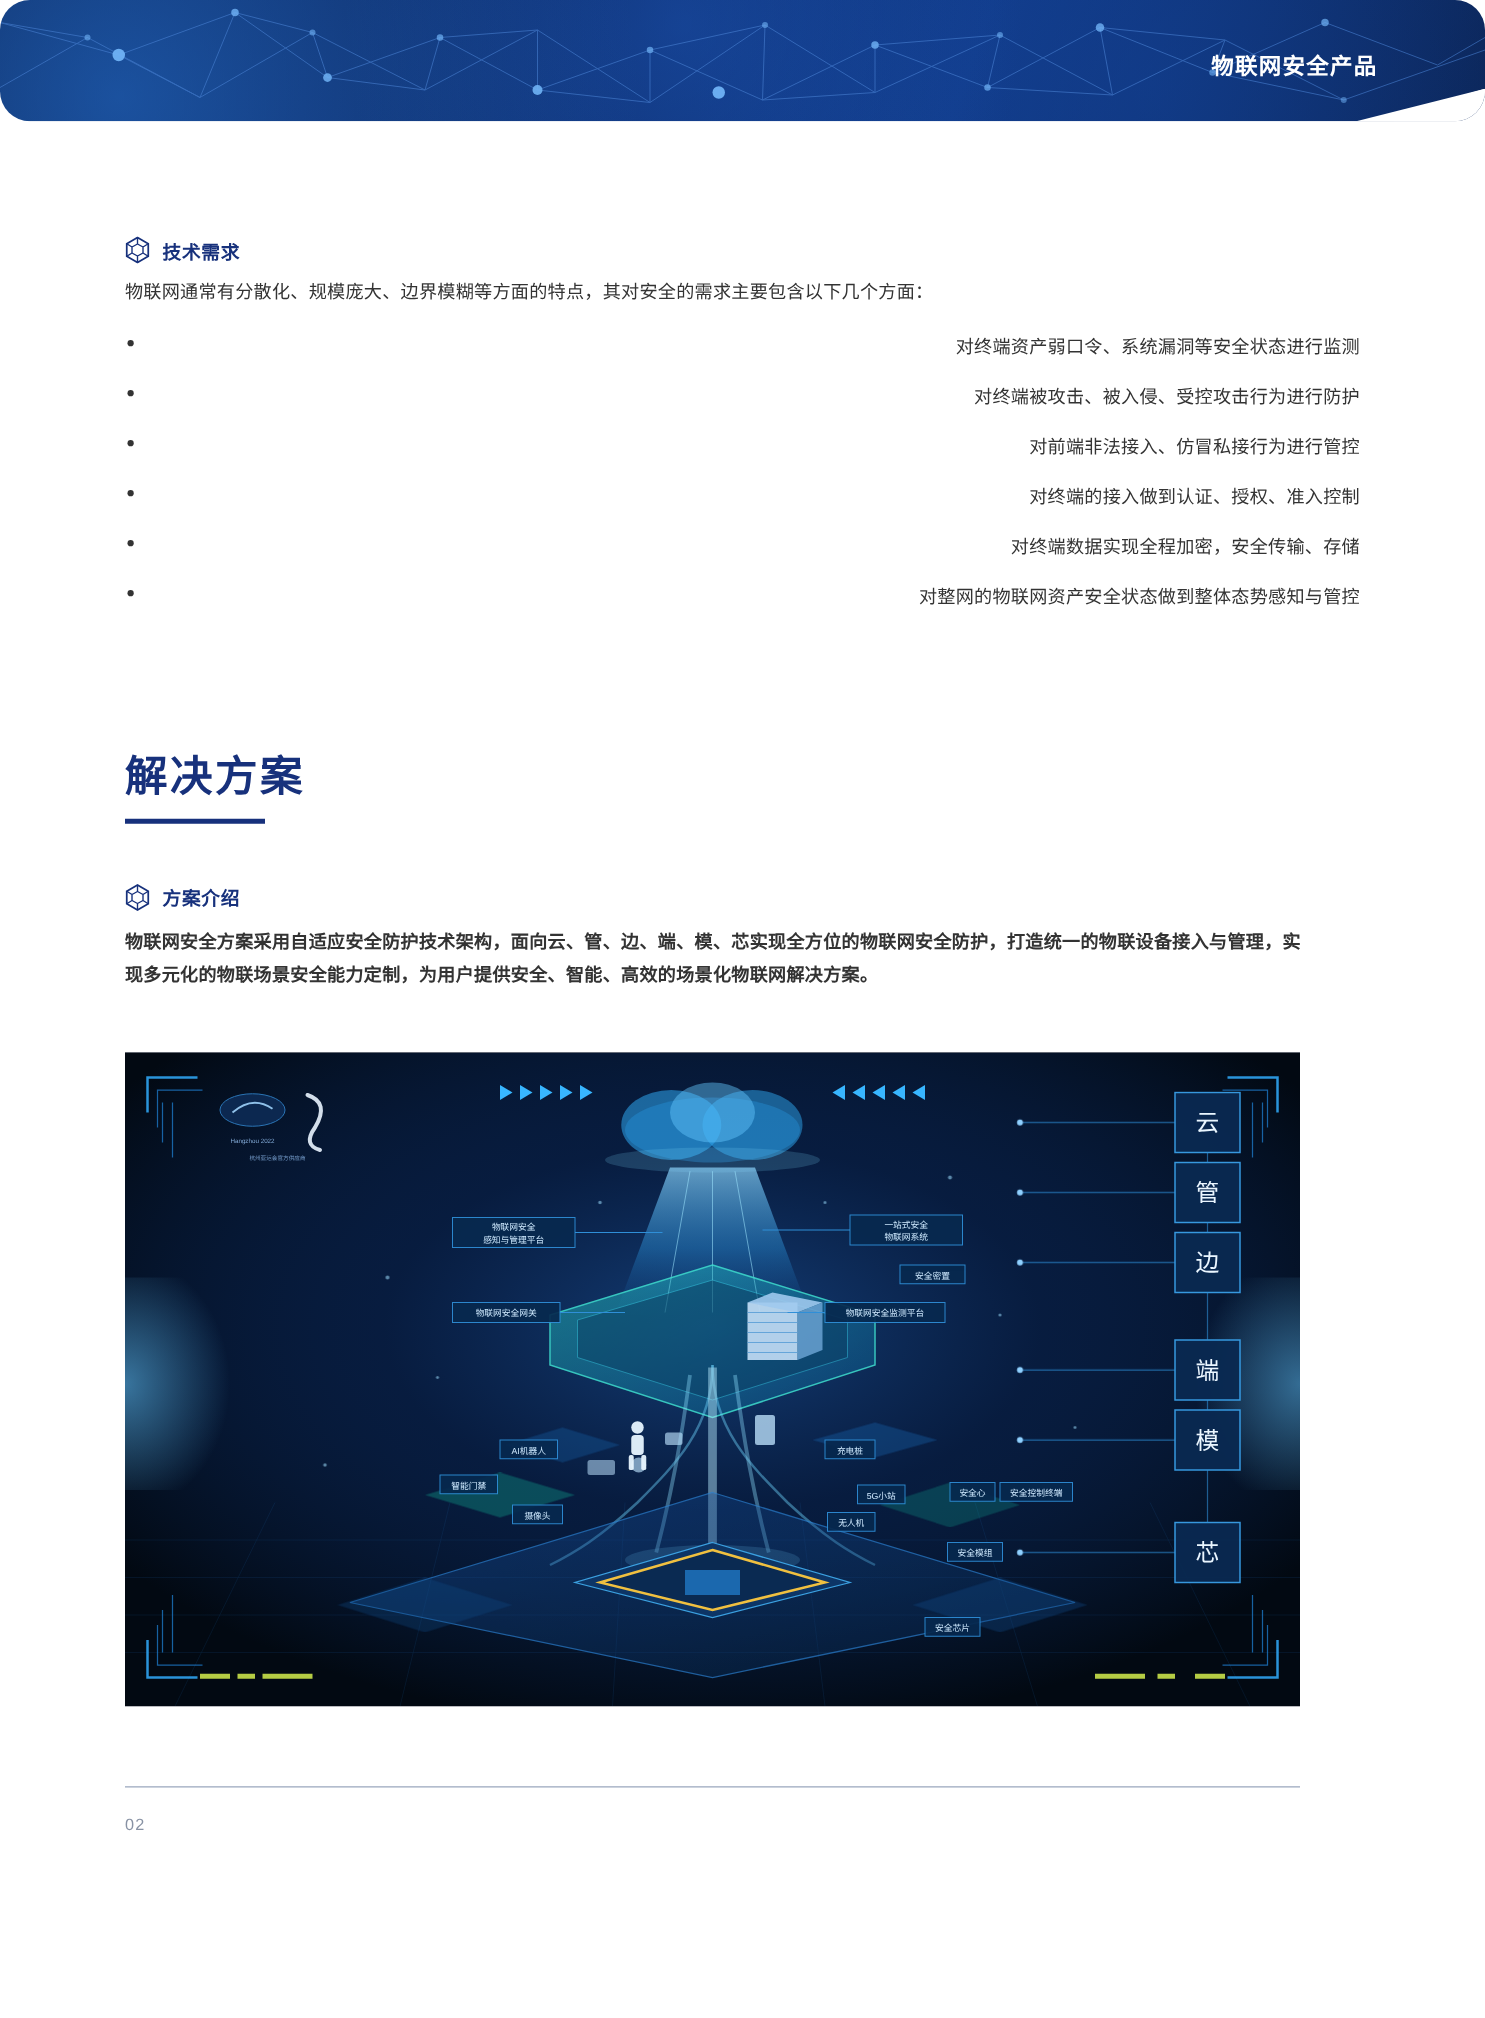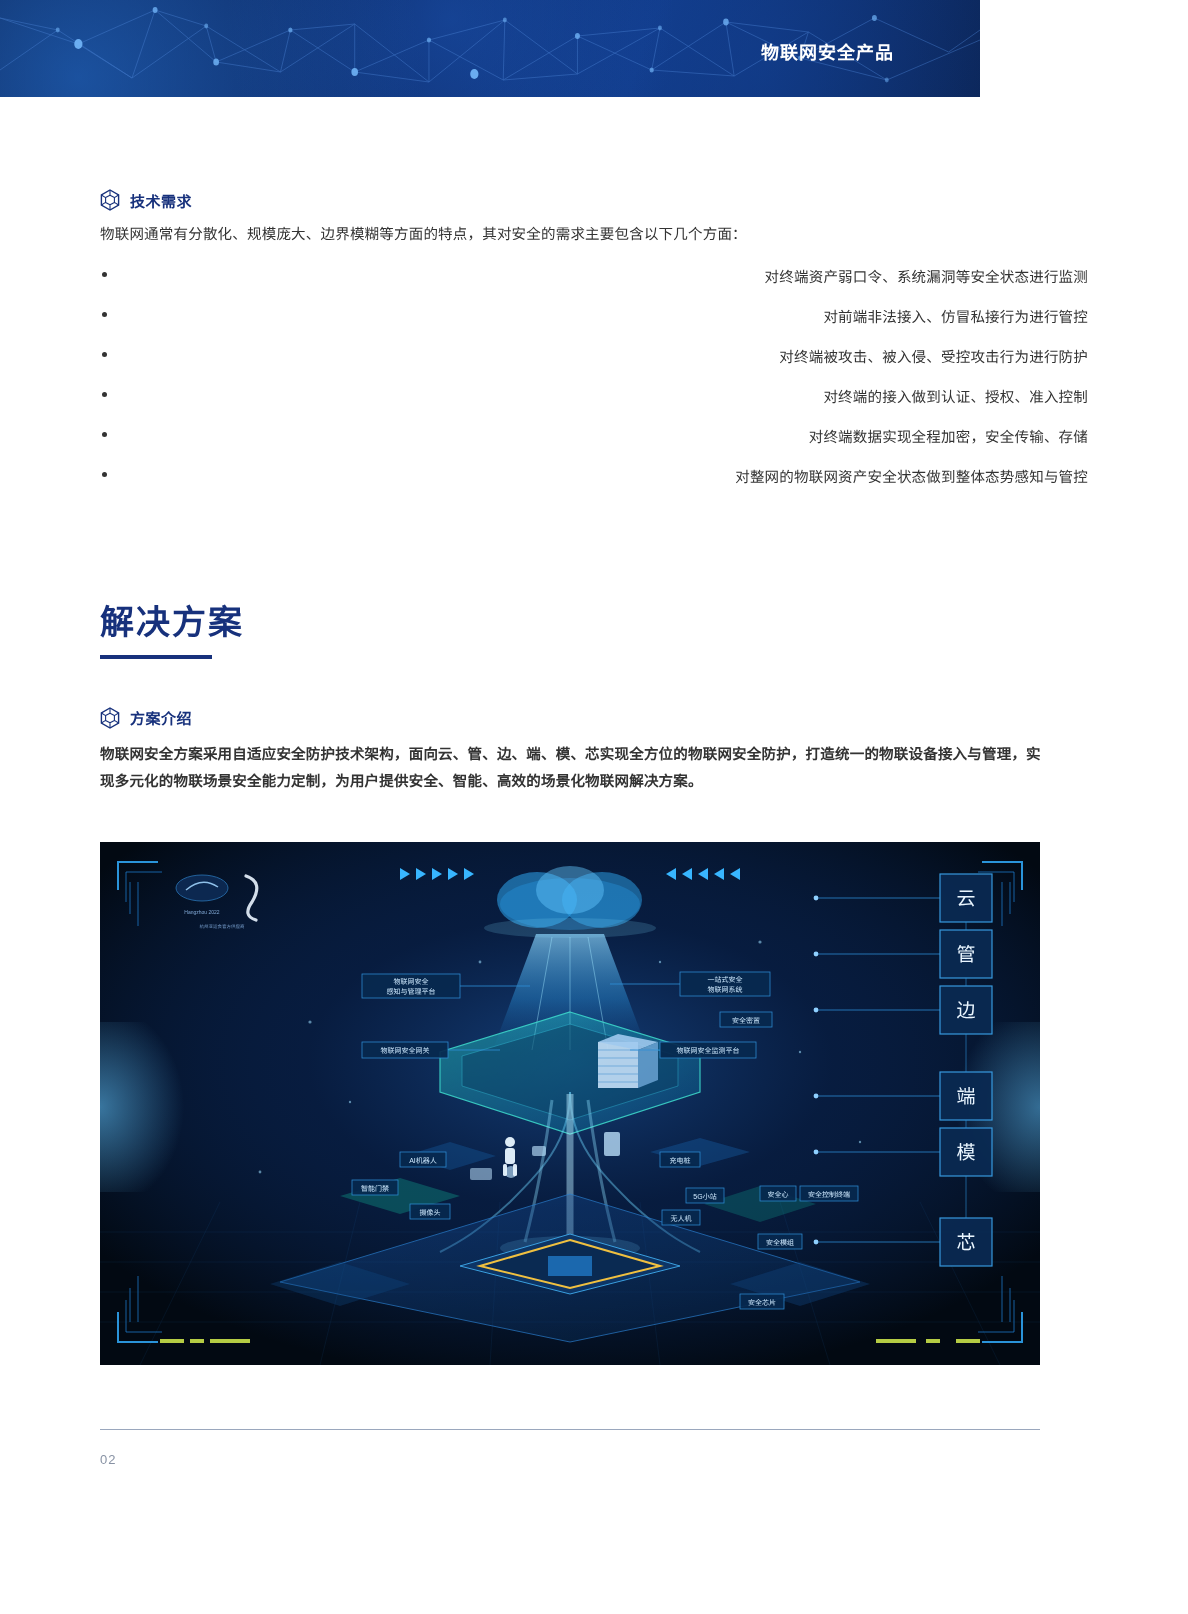--- a/index.html
+++ b/index.html
@@ -19,7 +19,7 @@
   
   .header-banner {
     position: relative;
-    width: 980px;
+    width: 1188px;
     height: 97px;
     background:
       radial-gradient(circle at 8% 80%, rgba(40,120,220,0.55) 0%, rgba(40,120,220,0) 38%),
@@ -27,6 +27,7 @@
       radial-gradient(circle at 78% 70%, rgba(20,70,160,0.45) 0%, rgba(20,70,160,0) 40%),
       linear-gradient(110deg, #0a1f4d 0%, #0d2a66 35%, #113a86 65%, #0b2352 100%);
     overflow: hidden;
+    border-radius: 24px;
   }
   .header-banner .netsvg {
     position: absolute;

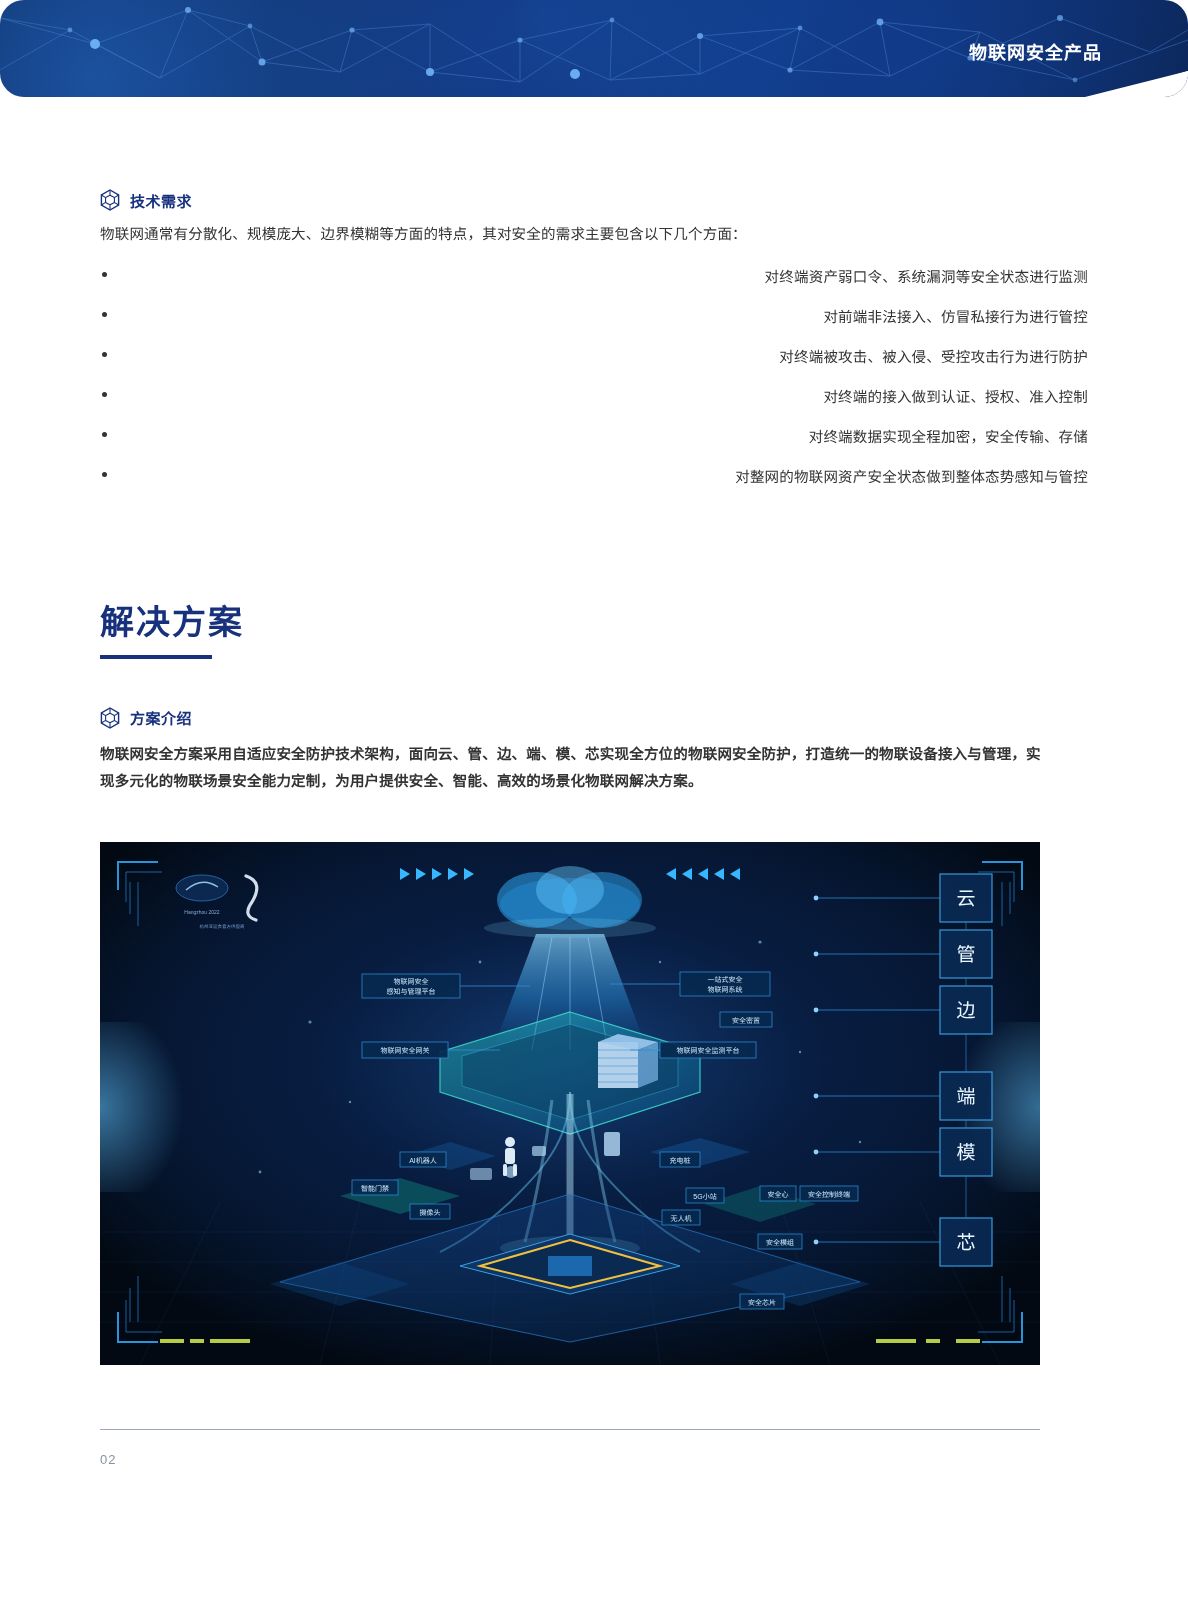--- a/index.html
+++ b/index.html
@@ -211,8 +211,8 @@
 
     <ul class="bullets">
       <li>对终端资产弱口令、系统漏洞等安全状态进行监测</li>
+      <li>对终端被攻击、被入侵、受控攻击行为进行防护</li>
       <li>对前端非法接入、仿冒私接行为进行管控</li>
-      <li>对终端被攻击、被入侵、受控攻击行为进行防护</li>
       <li>对终端的接入做到认证、授权、准入控制</li>
       <li>对终端数据实现全程加密，安全传输、存储</li>
       <li>对整网的物联网资产安全状态做到整体态势感知与管控</li>

